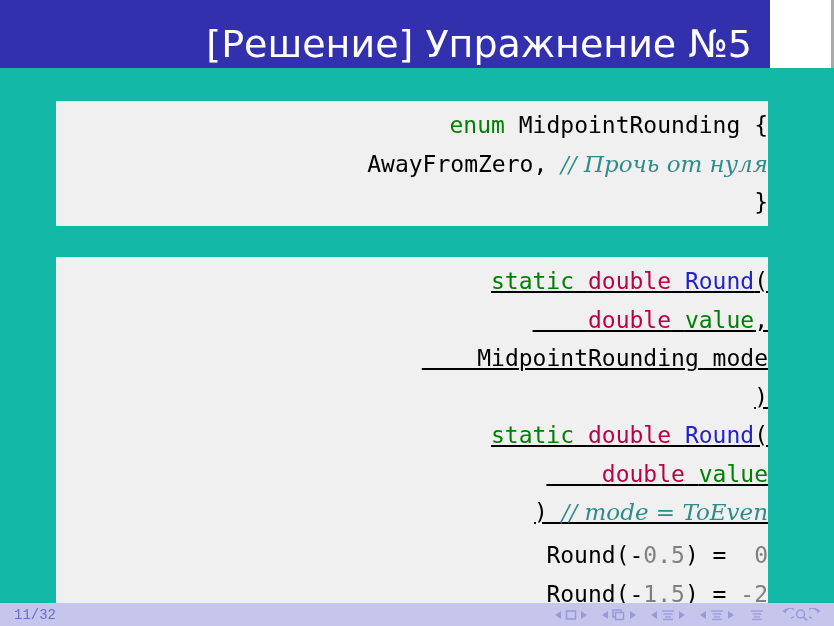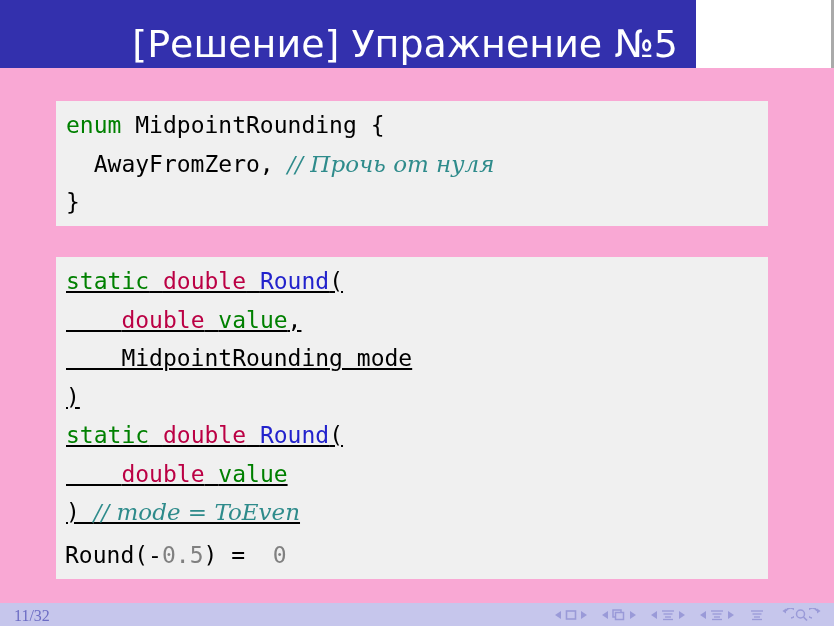--- a/index.html
+++ b/index.html
@@ -31,7 +31,7 @@
     position: absolute;
     left: 0;
     top: 0;
-    width: 696px;
+    width: 770px;
     height: 68px;
     background: #3330ad;
     box-sizing: border-box;

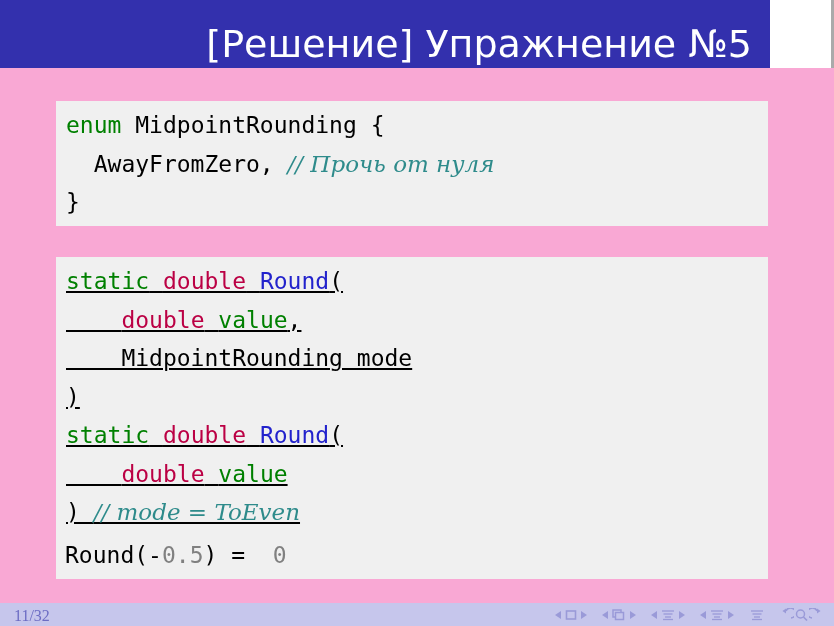--- a/index.html
+++ b/index.html
@@ -56,7 +56,8 @@
     top: 68px;
     width: 834px;
     height: 535px;
-    background: #f9a8d4;
+    background: #14b8a6;
+    text-align: right;
   }
 
   

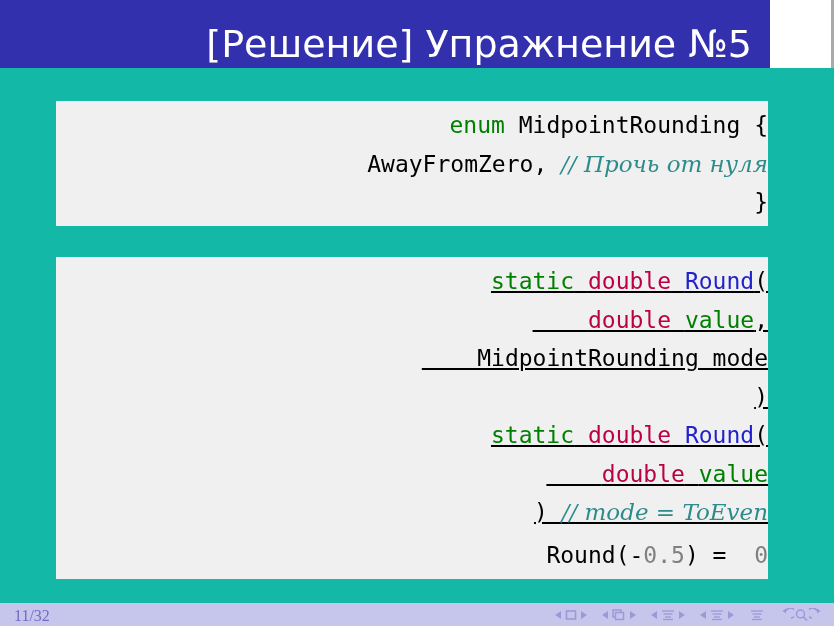--- a/index.html
+++ b/index.html
@@ -131,7 +131,7 @@
 
   <pre class="codeblock b1" id="cb0"><span class="ln"><span class="kw">enum</span><span class="pl"> MidpointRounding {</span></span><span class="ln"><span class="pl">  AwayFromZero, </span><span class="cm">// Прочь от нуля</span></span><span class="ln"><span class="pl">}</span></span></pre>
   <pre class="codeblock b2" id="cb1"><span class="ln"><span class="kw">static</span><span class="pl"> </span><span class="typ">double</span><span class="pl"> </span><span class="fn">Round</span><span class="pl">(</span></span><span class="ln"><span class="pl">    </span><span class="typ">double</span><span class="pl"> </span><span class="kw">value</span><span class="pl">,</span></span><span class="ln"><span class="pl">    MidpointRounding mode</span></span><span class="ln"><span class="pl">)</span></span><span class="ln"><span class="kw">static</span><span class="pl"> </span><span class="typ">double</span><span class="pl"> </span><span class="fn">Round</span><span class="pl">(</span></span><span class="ln"><span class="pl">    </span><span class="typ">double</span><span class="pl"> </span><span class="kw">value</span></span><span class="ln"><span class="pl">) </span><span class="cm">// mode = ToEven</span></span></pre>
-  <pre class="codeblock b3" id="cb2"><span class="ln"><span class="pl">Round(-</span><span class="num">0.5</span><span class="pl">) =  </span><span class="num">0</span></span></pre>
+  <pre class="codeblock b3" id="cb2"><span class="ln"><span class="pl">Round(-</span><span class="num">0.5</span><span class="pl">) =  </span><span class="num">0</span></span><span class="ln"><span class="pl">Round(-</span><span class="num">1.5</span><span class="pl">) = </span><span class="num">-2</span></span></pre>
 
 </div>
 

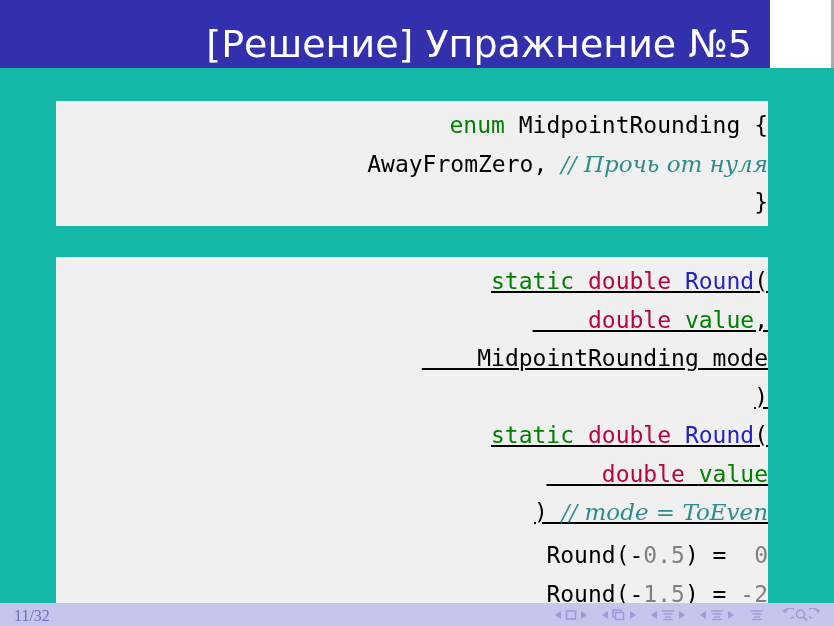--- a/index.html
+++ b/index.html
@@ -100,8 +100,8 @@
     position: absolute;
     left: 14px;
     top: 4px;
-    font-family: Liberation Serif, serif;
-    font-size: 16px;
+    font-family: Liberation Mono, monospace;
+    font-size: 14px;
     color: #6c6cc4;
   }
   .navsyms {

